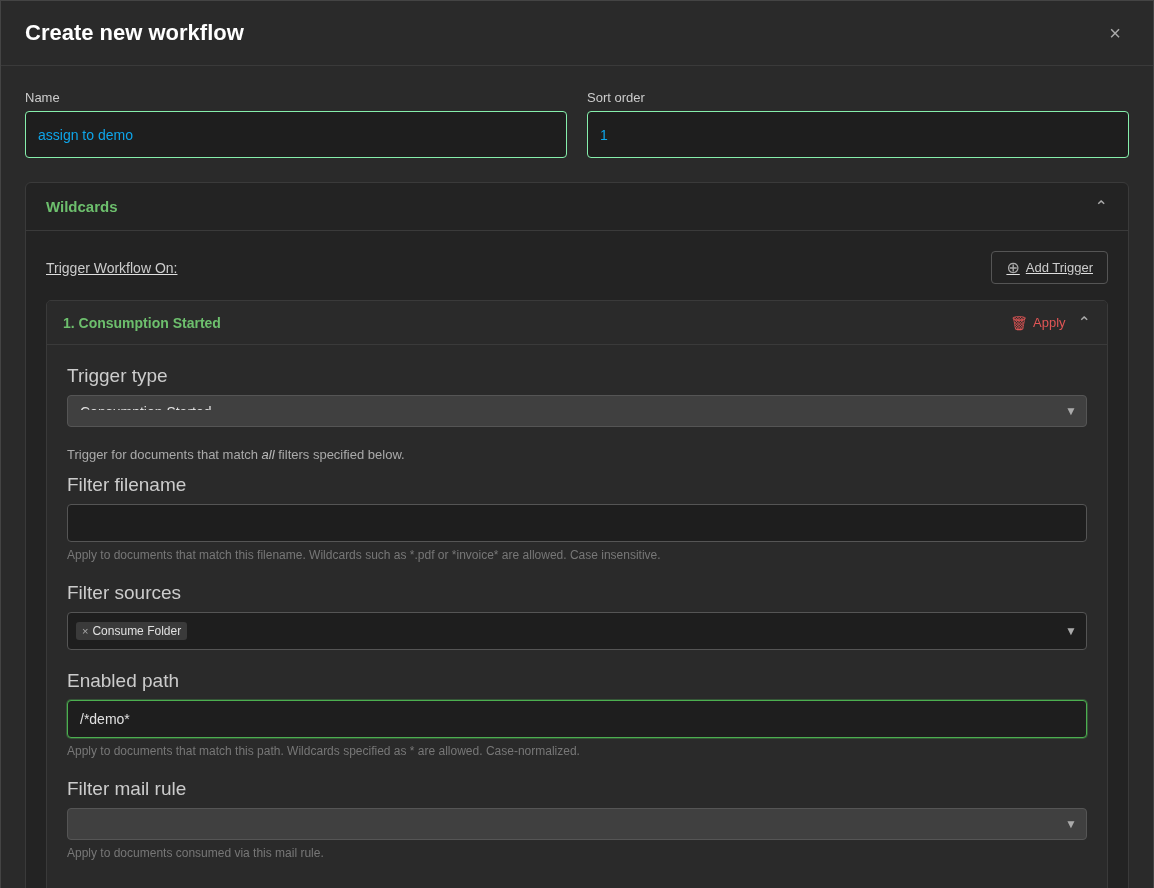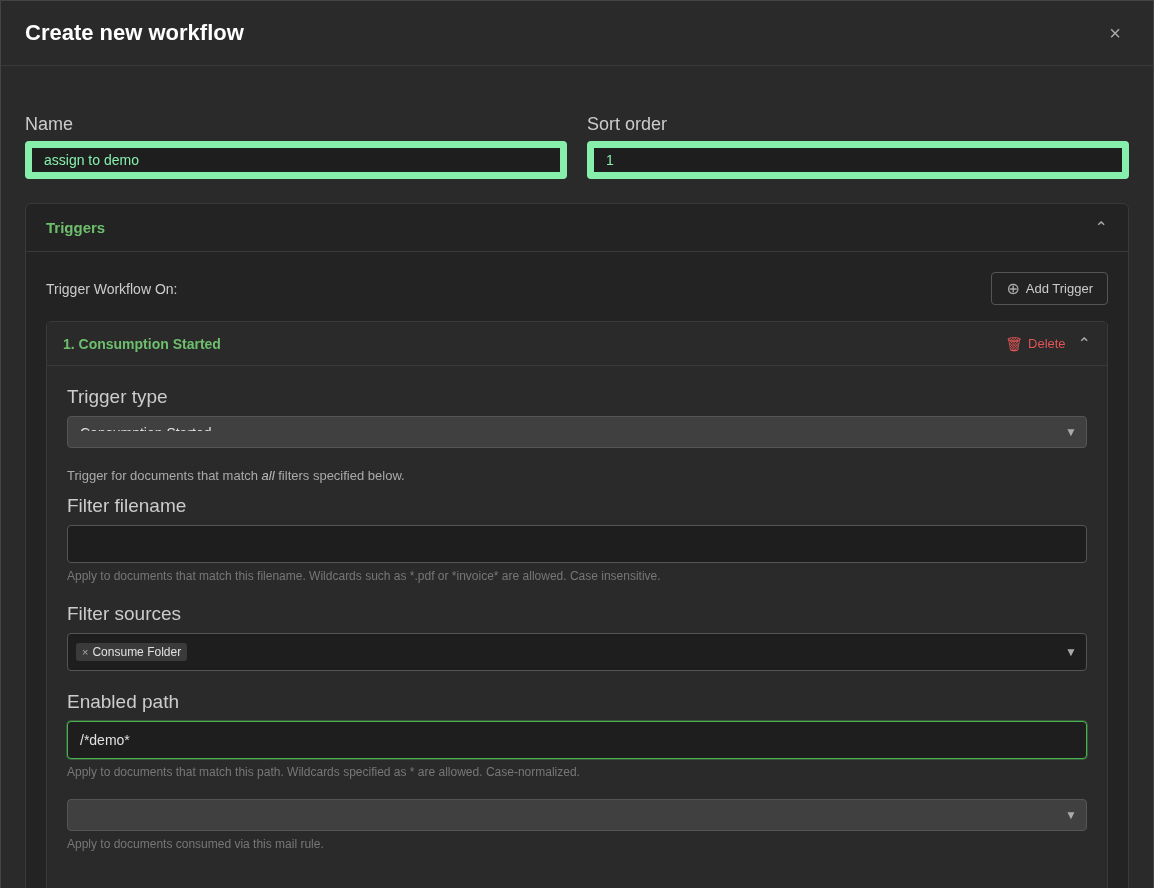--- a/index.html
+++ b/index.html
@@ -73,7 +73,7 @@
     .form-group.enabled-group { min-width: 80px; }
 
     .form-label {
-      font-size: 18px;
+      font-size: 13px;
       color: #ccc;
     }
 

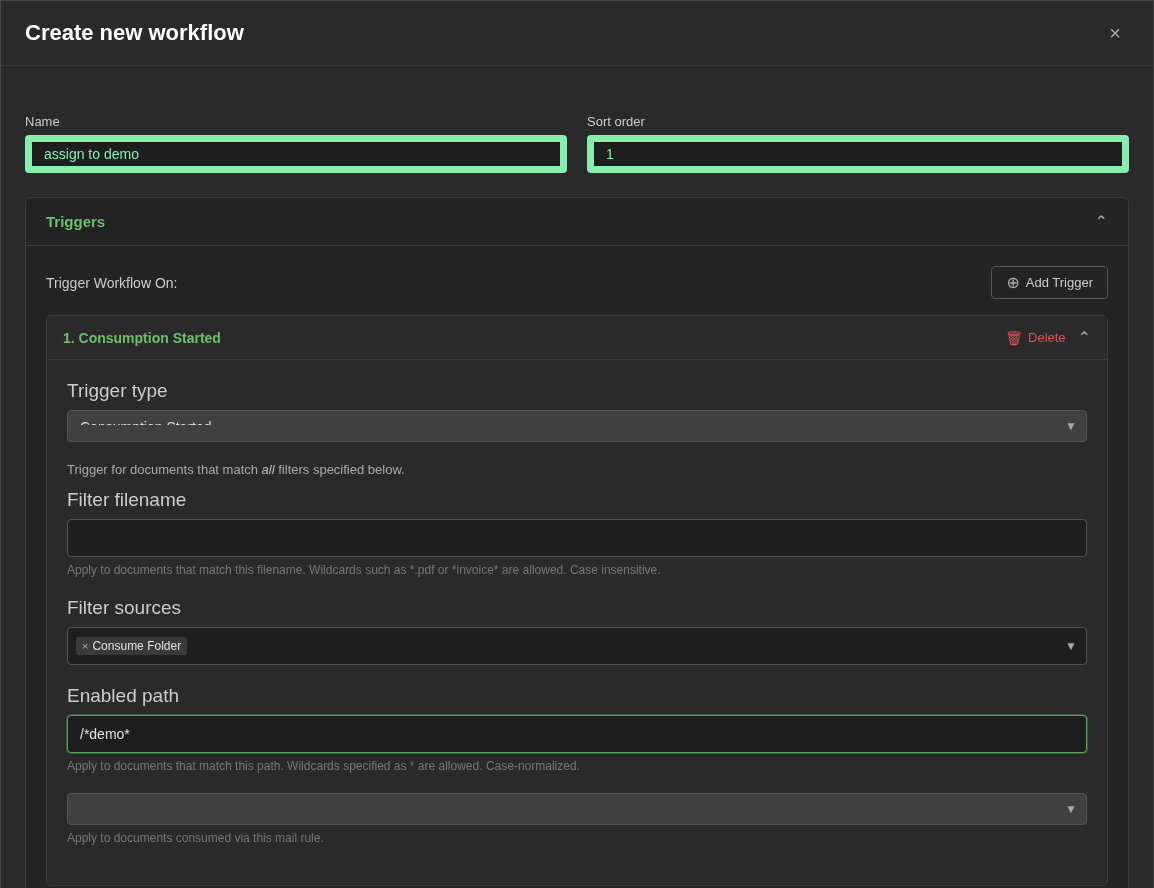--- a/index.html
+++ b/index.html
@@ -69,7 +69,7 @@
     }
 
     .form-group.name-group { flex: 1; }
-    .form-group.sort-group { flex: 1; margin-top: 24px; }
+    .form-group.sort-group { flex: 1; }
     .form-group.enabled-group { min-width: 80px; }
 
     .form-label {

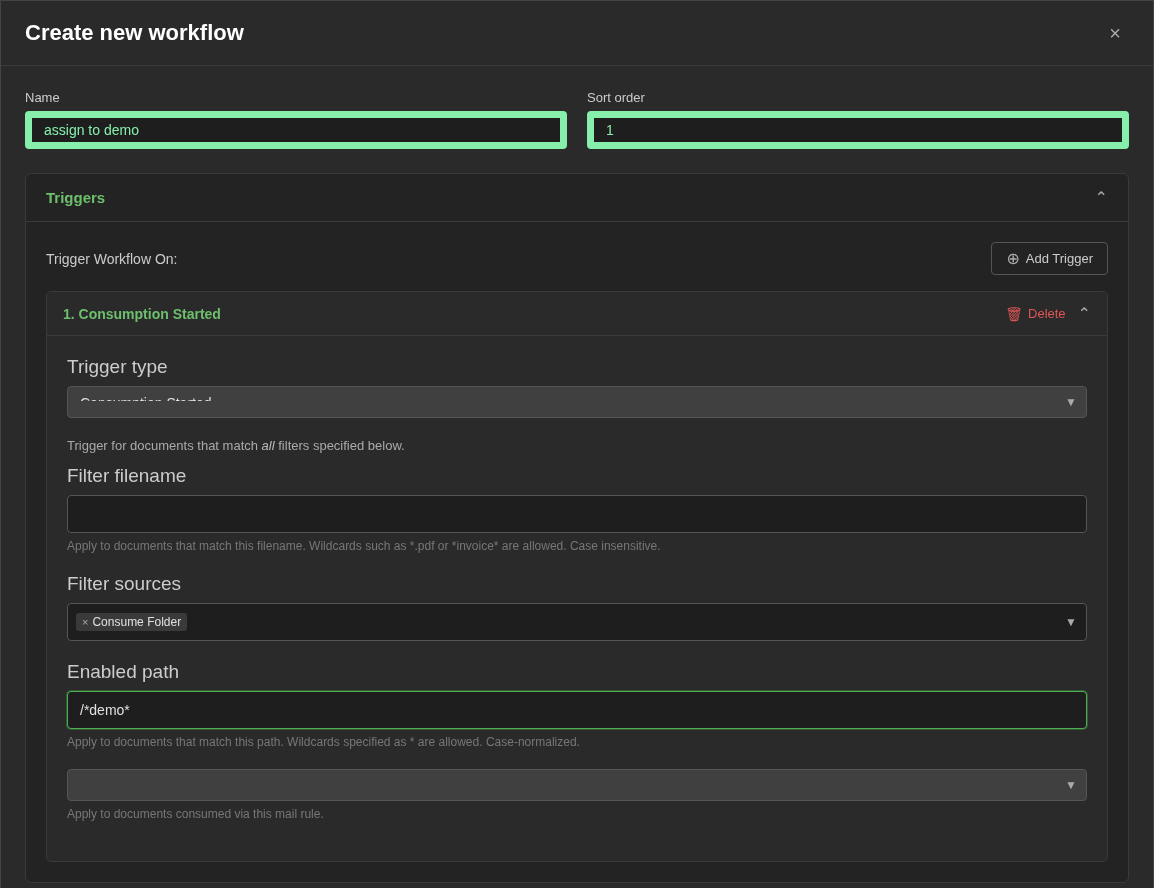--- a/index.html
+++ b/index.html
@@ -79,13 +79,13 @@
 
     .form-input {
       background: #1e1e1e;
-      border: 7px solid #86efac;
-      color: #86efac;
+      border: 1px solid #86efac;
+      color: #0ea5e9;
       padding: 8px 12px;
       font-size: 14px;
       border-radius: 4px;
       outline: none;
-      height: 38px;
+      height: 47px;
     }
 
     .toggle-switch {

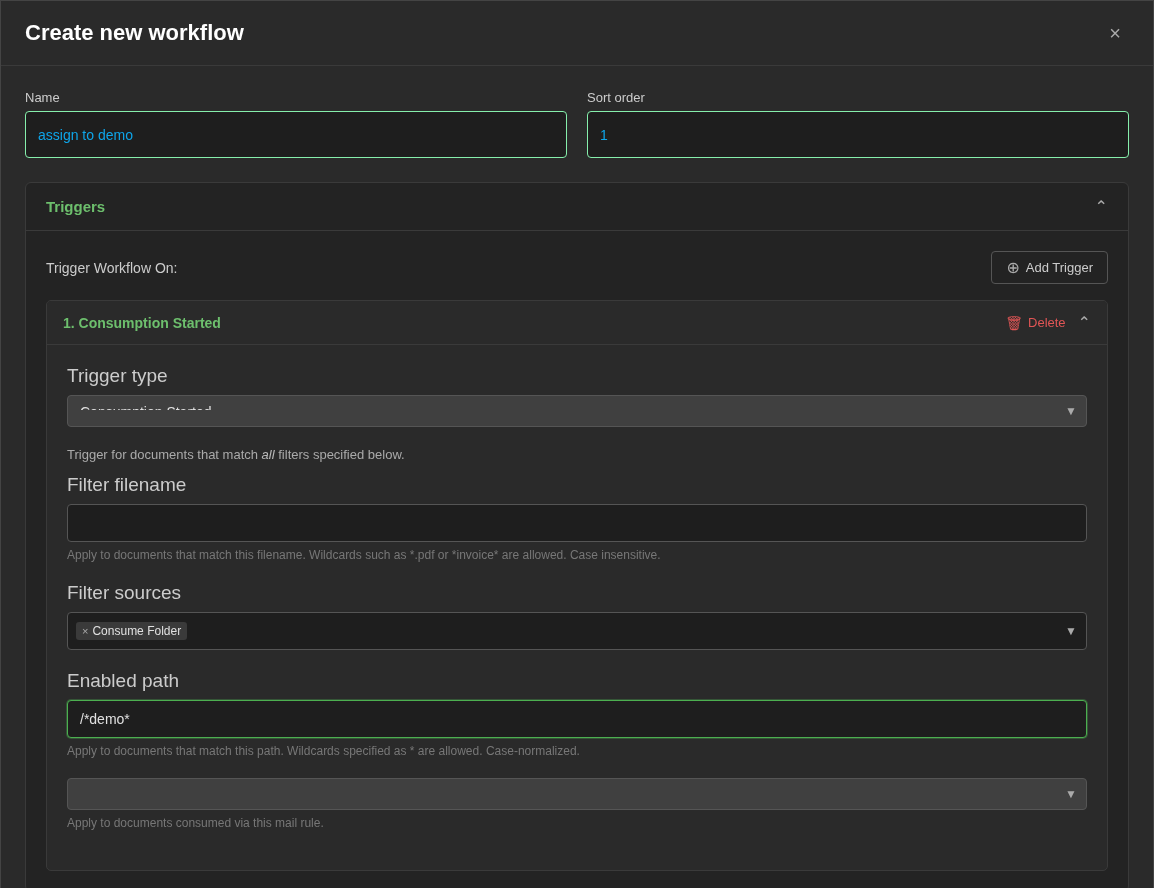--- a/index.html
+++ b/index.html
@@ -373,7 +373,7 @@
 
     <div class="section-card">
       <div class="section-header">
-        <span class="section-title">Triggers</span>
+        <span class="section-title">Wildcards</span>
         <span class="section-chevron">⌃</span>
       </div>
 

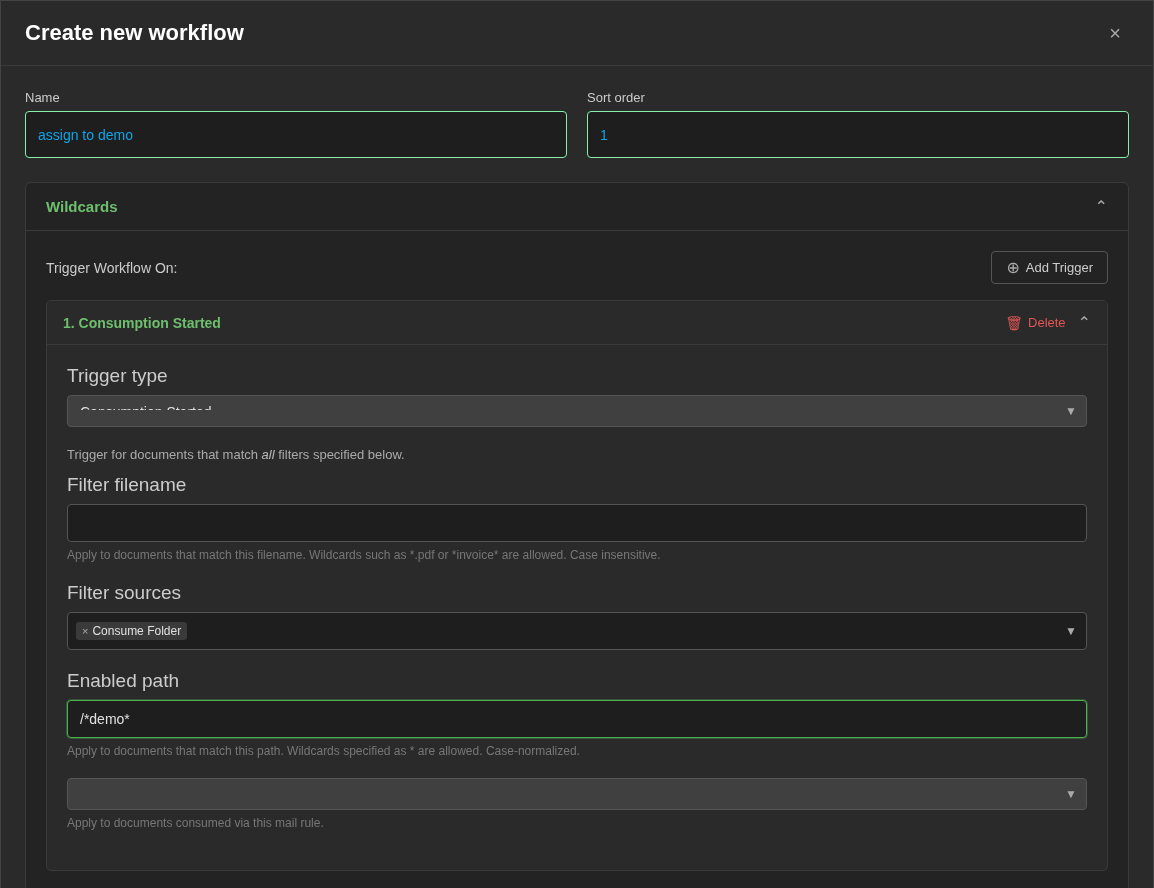--- a/index.html
+++ b/index.html
@@ -152,6 +152,7 @@
       align-items: center;
       justify-content: space-between;
       margin-bottom: 16px;
+      text-decoration: underline;
     }
 
     .trigger-workflow-label {

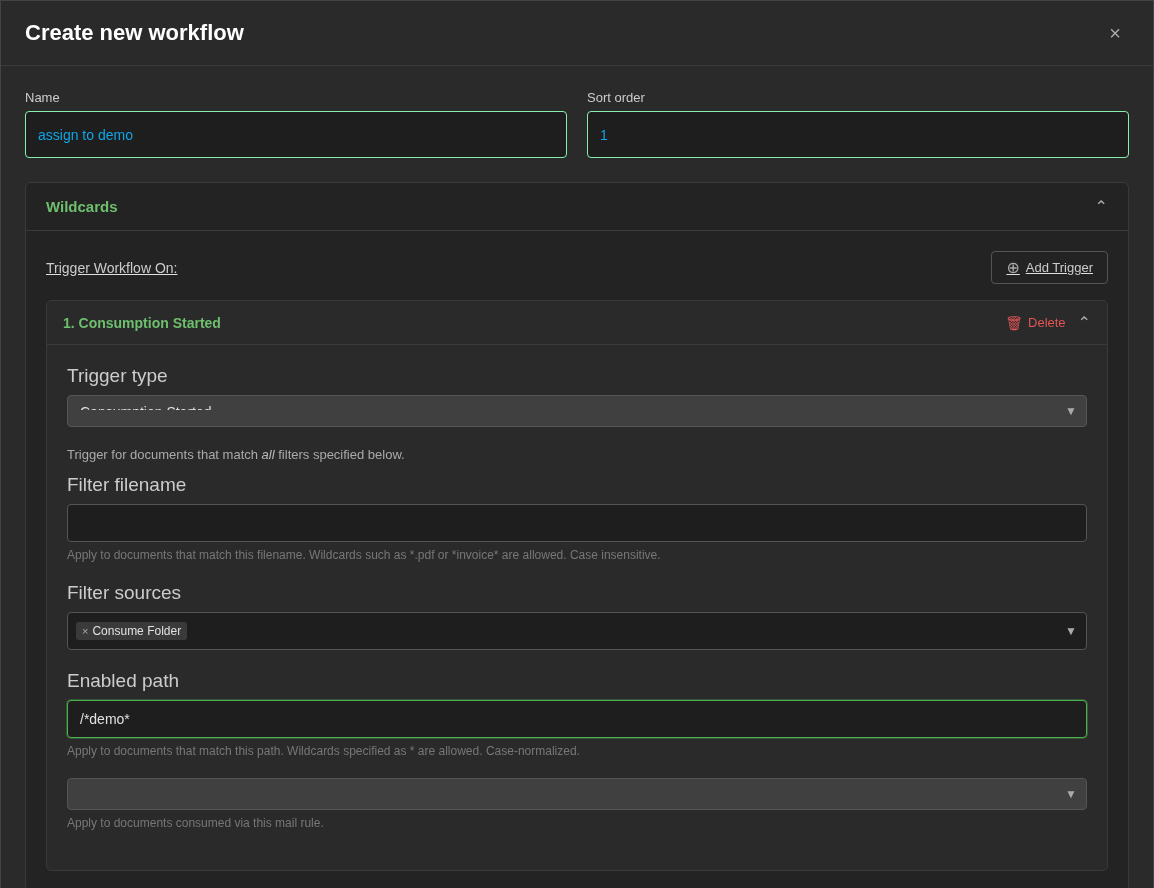--- a/index.html
+++ b/index.html
@@ -394,7 +394,7 @@
             <div class="trigger-item-actions">
               <button class="delete-btn">
                 <span class="trash-icon">🗑</span>
-                <span>Delete</span>
+                <span>Apply</span>
               </button>
               <span class="chevron-up">⌃</span>
             </div>

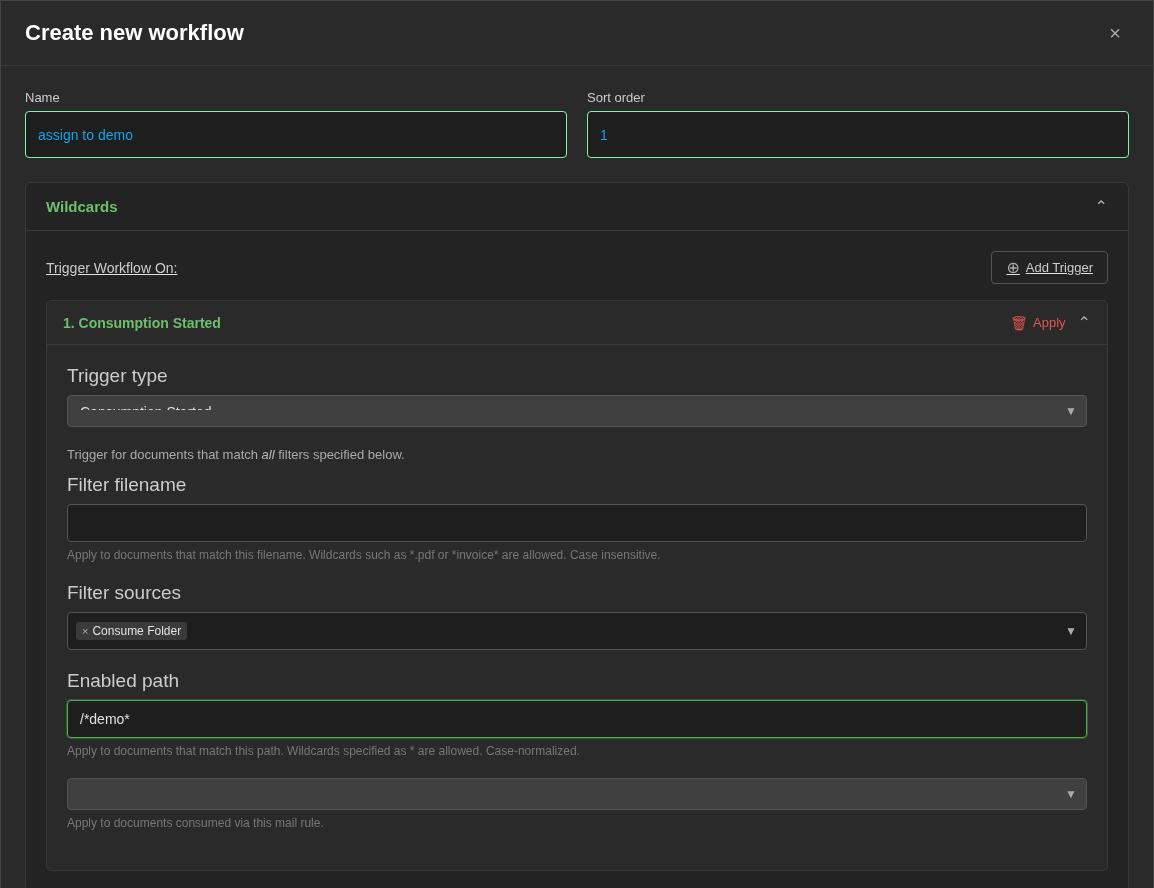--- a/index.html
+++ b/index.html
@@ -444,6 +444,7 @@
             </div>
 
             <div class="field-group">
+              <label class="field-label">Filter mail rule</label>
               <div class="select-wrapper">
                 <select class="form-select">
                   <option value=""></option>

